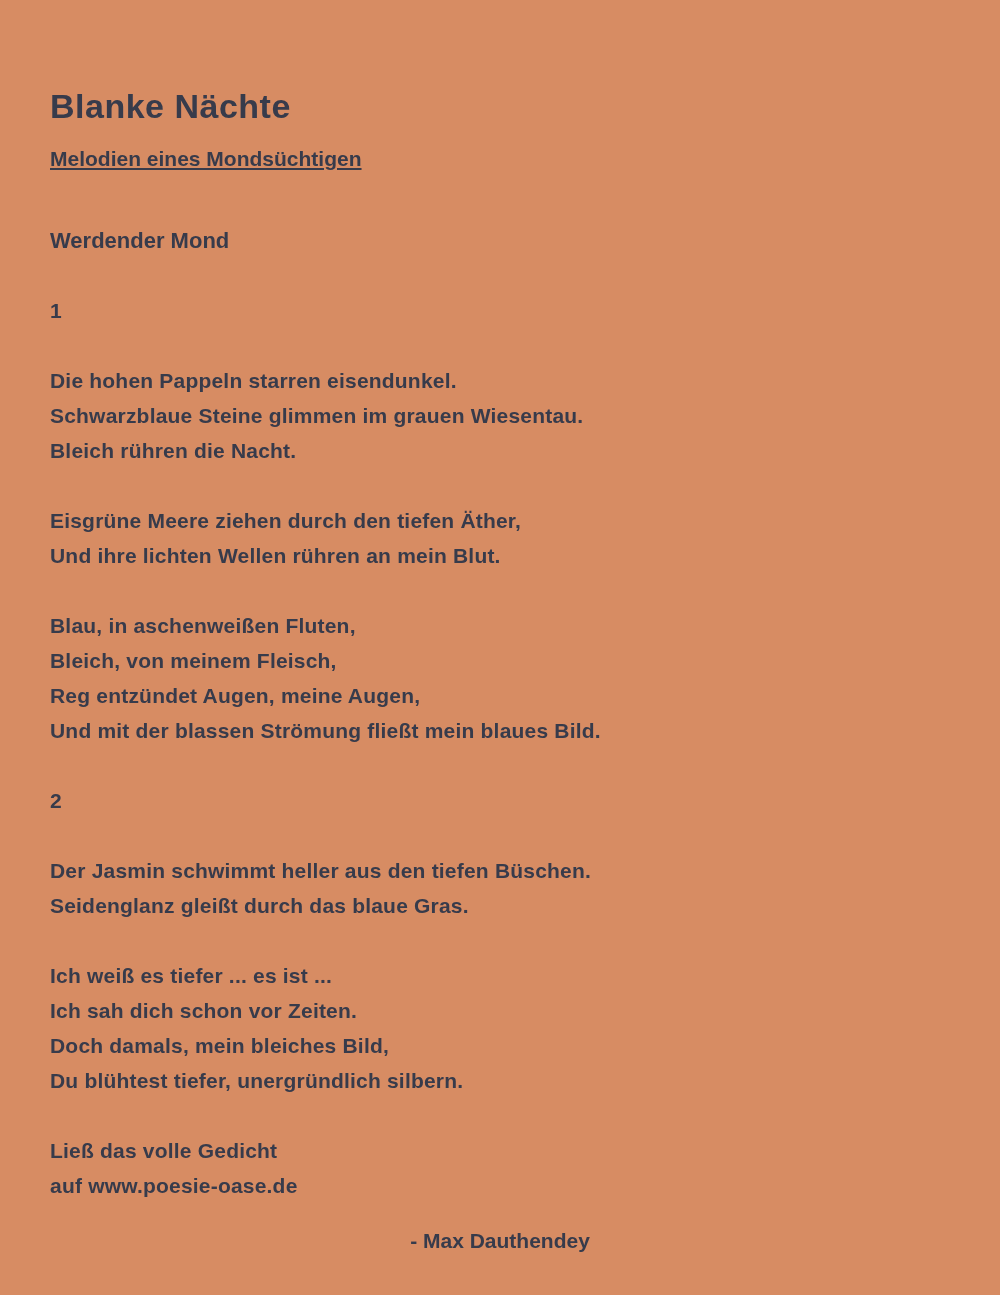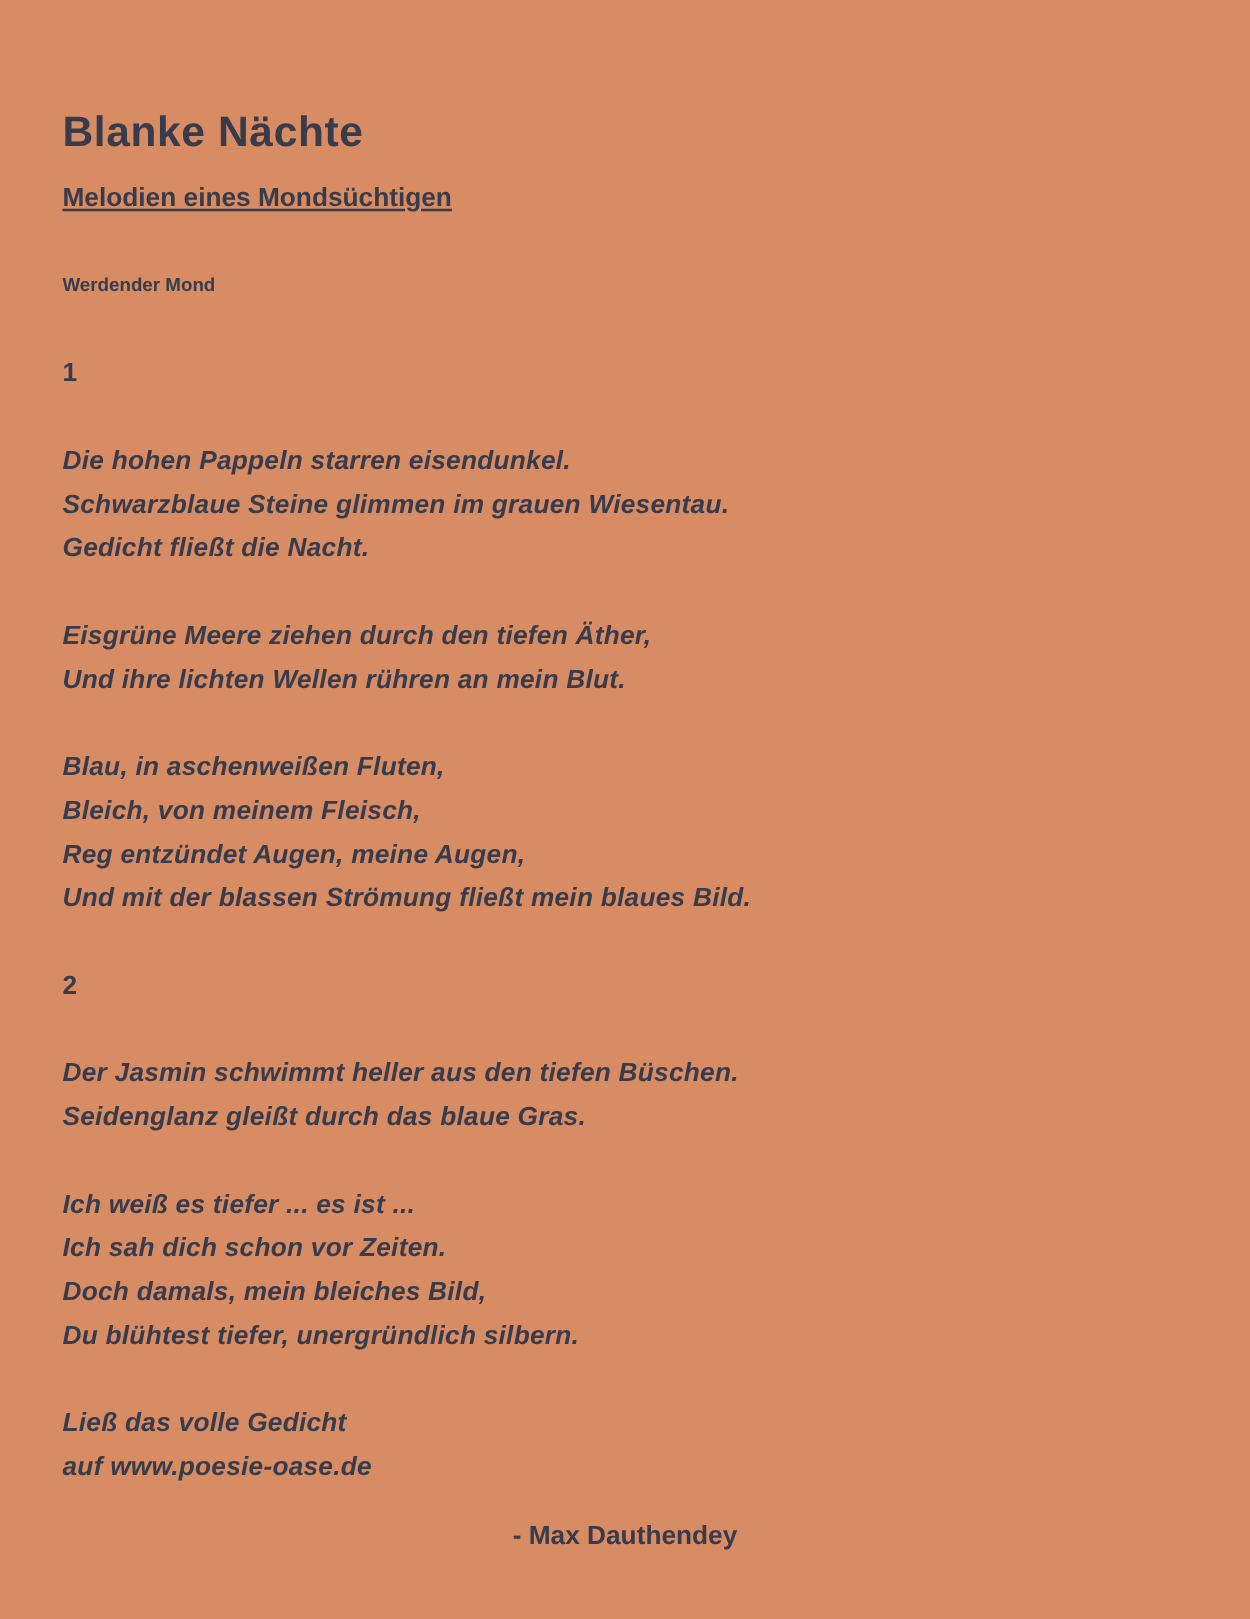--- a/index.html
+++ b/index.html
@@ -33,8 +33,8 @@
     text-decoration: underline;
   }
   .section-title {
-    margin: 35px 0 0 0;
-    font-size: 15px;
+    margin: 47px 0 0 0;
+    font-size: 22px;
     line-height: 35px;
     font-weight: 700;
   }

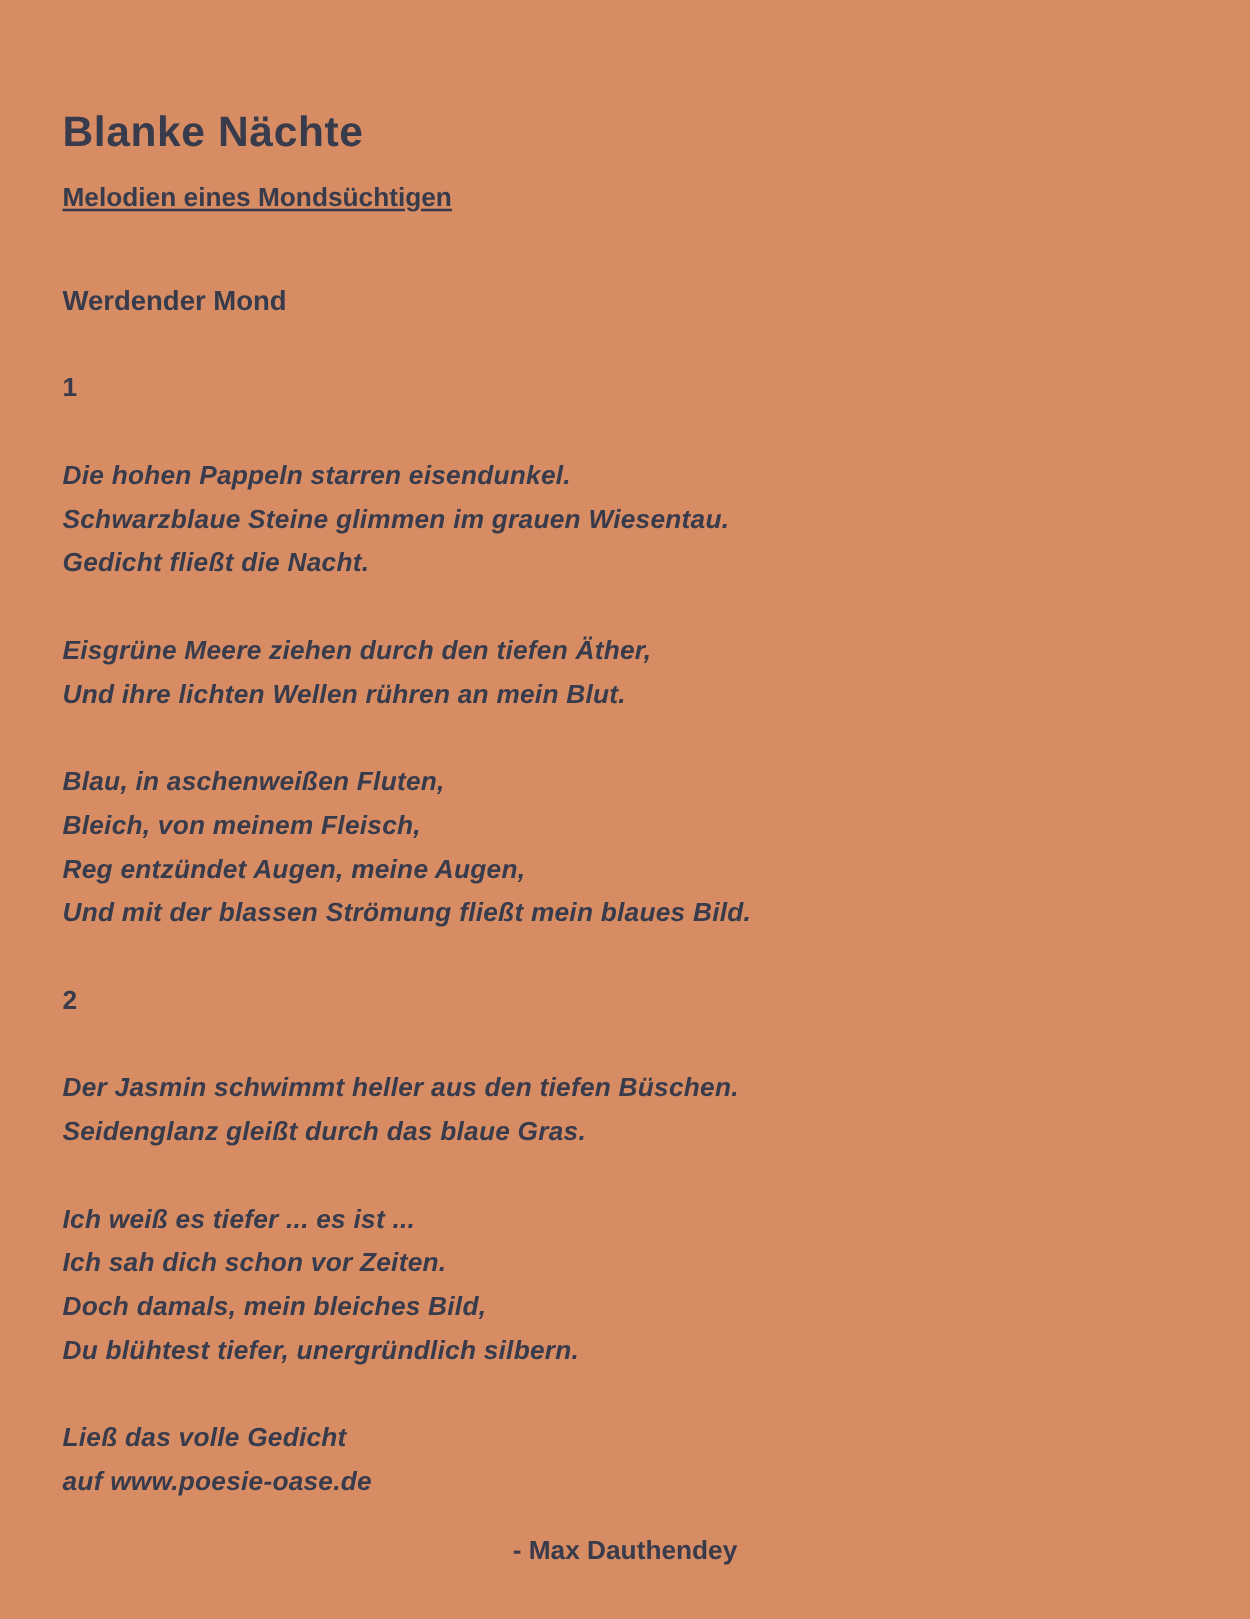--- a/index.html
+++ b/index.html
@@ -51,7 +51,6 @@
     line-height: 35px;
     font-weight: 700;
     letter-spacing: 0.2px;
-    font-style: italic;
   }
   .outro {
     margin-top: 35px;

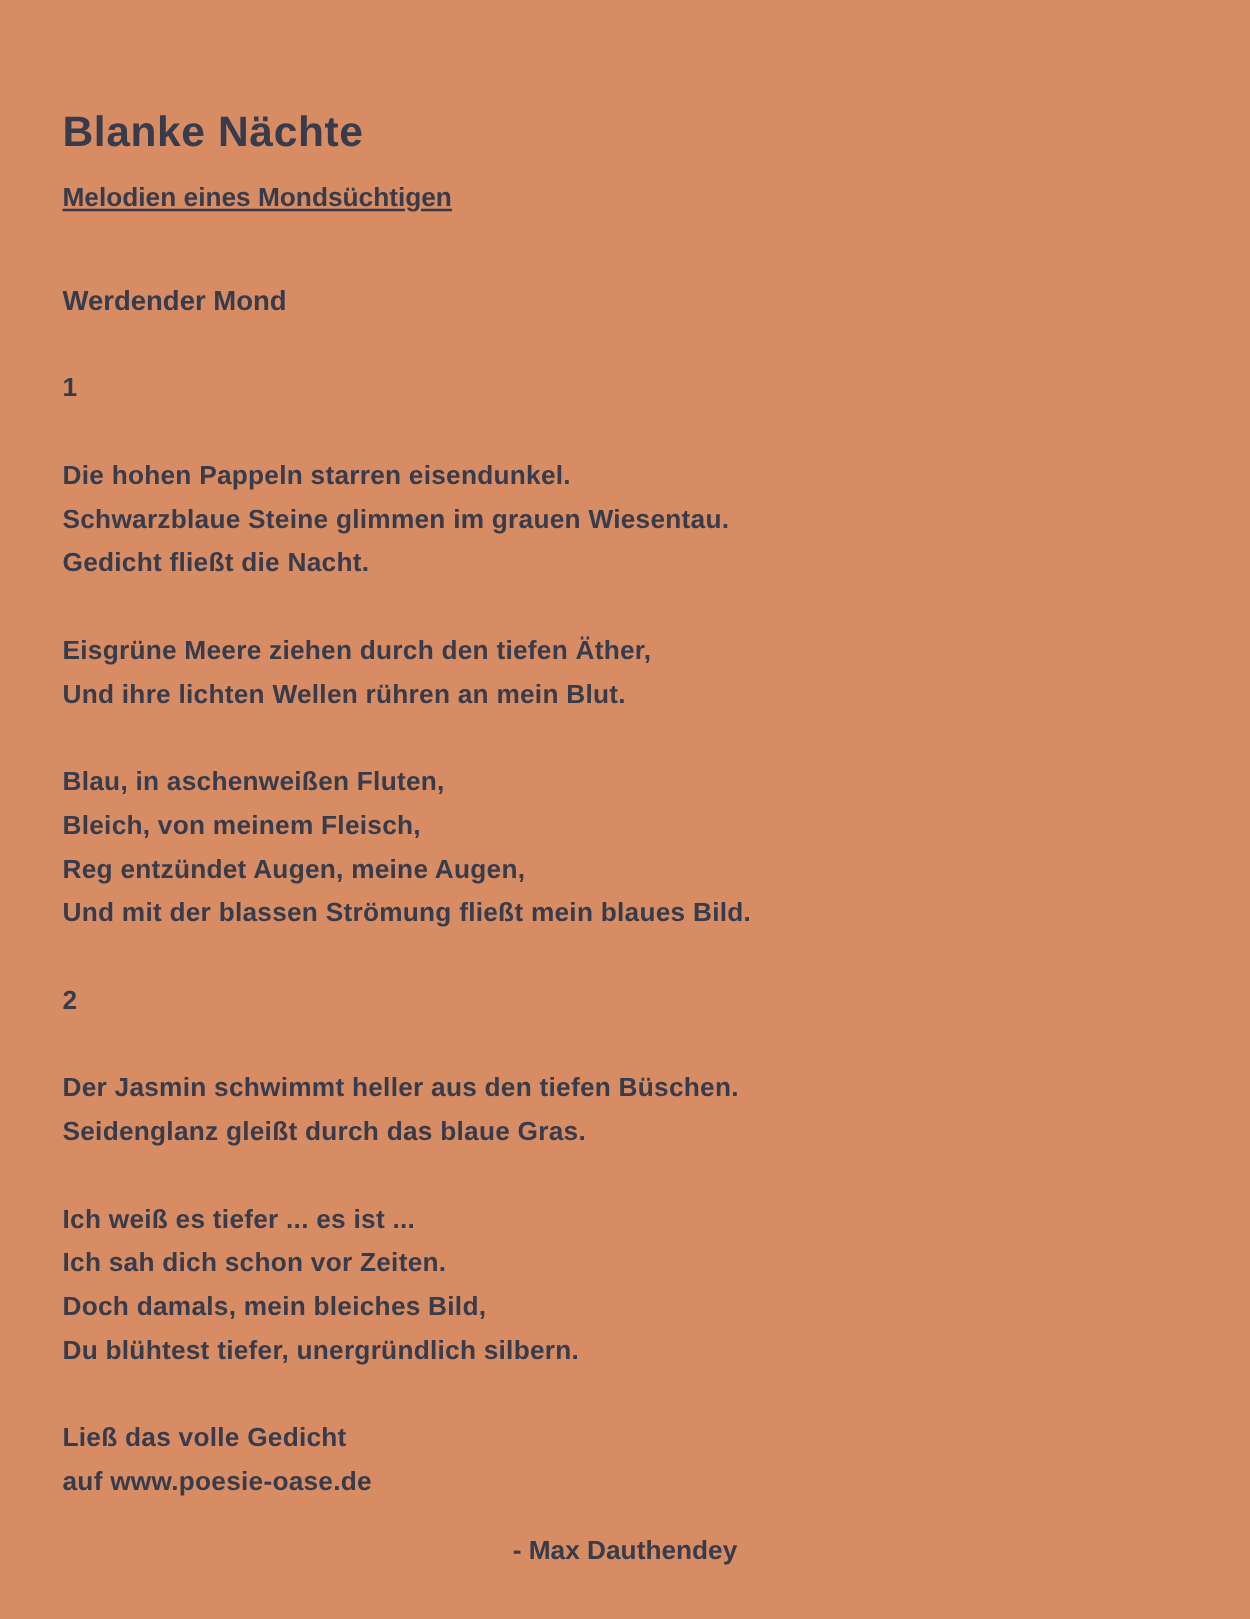--- a/index.html
+++ b/index.html
@@ -87,7 +87,7 @@
   <div class="block">
     <div class="poem-line">Die hohen Pappeln starren eisendunkel.</div>
     <div class="poem-line">Schwarzblaue Steine glimmen im grauen Wiesentau.</div>
-    <div class="poem-line">Gedicht fließt die Nacht.</div>
+    <div class="poem-line">Bleich rühren die Nacht.</div>
   </div>
 
   <div class="block">

